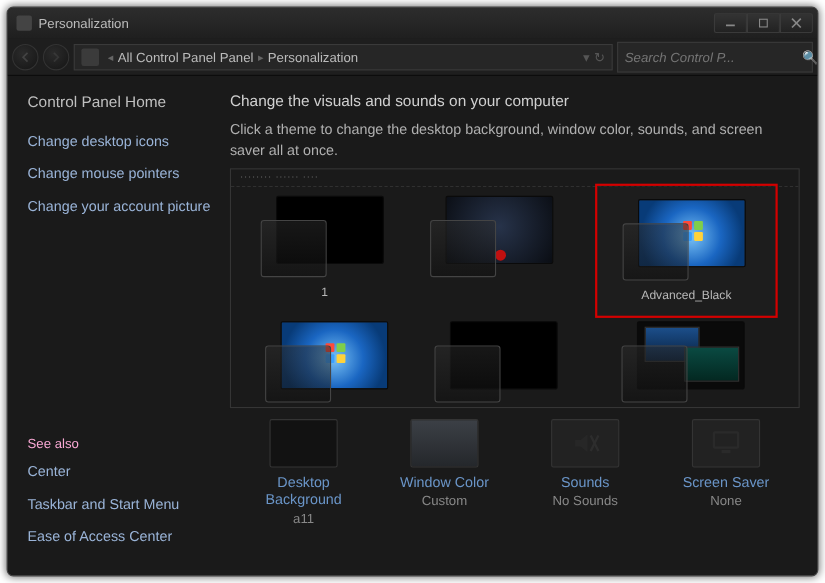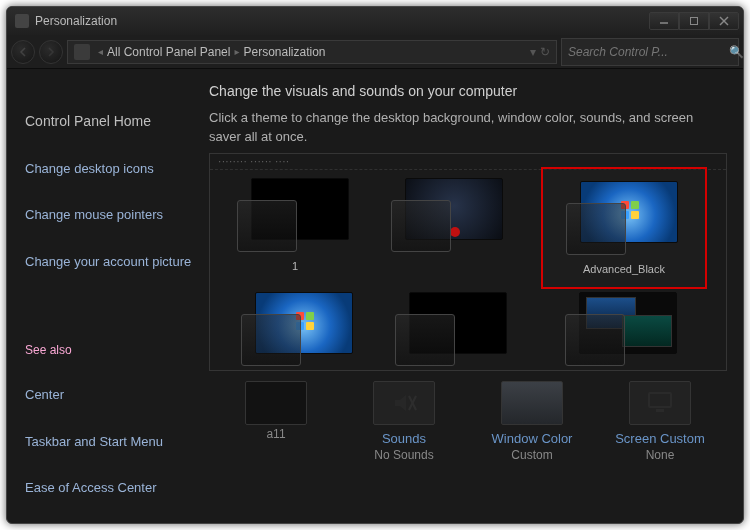--- a/index.html
+++ b/index.html
@@ -47,7 +47,7 @@
   
   .body{ flex:1; display:flex; overflow:hidden;}
   .sidebar{ width:192px; padding:14px 4px 14px 18px; color:#9ab4d8; font-size:13px; display:flex; flex-direction:column; justify-content:space-between;}
-  .side-top a, .side-bottom a{ display:block; color:#9ab4d8; text-decoration:none; margin-bottom:12px; line-height:1.35; cursor:pointer;margin-top:29px;}
+  .side-top a, .side-bottom a{ display:block; color:#9ab4d8; text-decoration:none; margin-bottom:12px; line-height:1.35; cursor:pointer;}
   .side-top a.home{ color:#bfbfbf; font-size:14px; margin-bottom:18px;}
   .side-bottom .label{ color:#f9a8d4; font-size:12px; margin-bottom:10px;}
   .main{ flex:1; padding:14px 16px 10px 10px; color:#ccc; display:flex; flex-direction:column; overflow:hidden;}

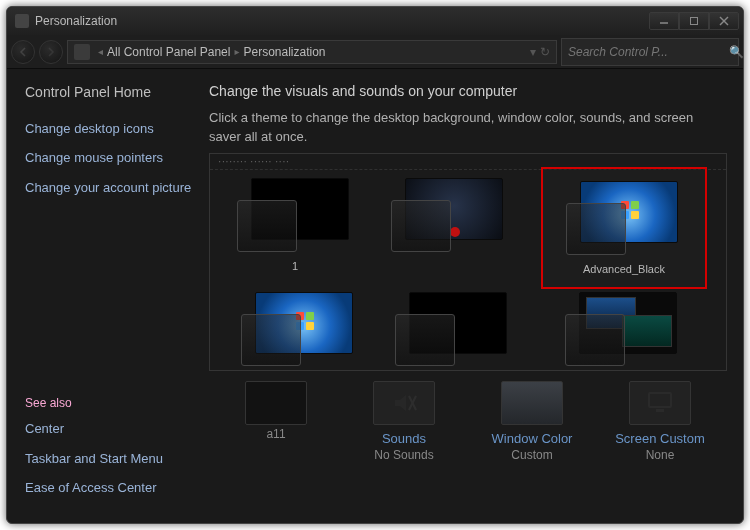--- a/index.html
+++ b/index.html
@@ -234,6 +234,7 @@
       <div class="bottombar">
         <div class="botitem">
           <div class="bot-thumb db"></div>
+          <div class="bot-label">Desktop Background</div>
           <div class="bot-sub">a11</div>
         </div>
         <div class="botitem">

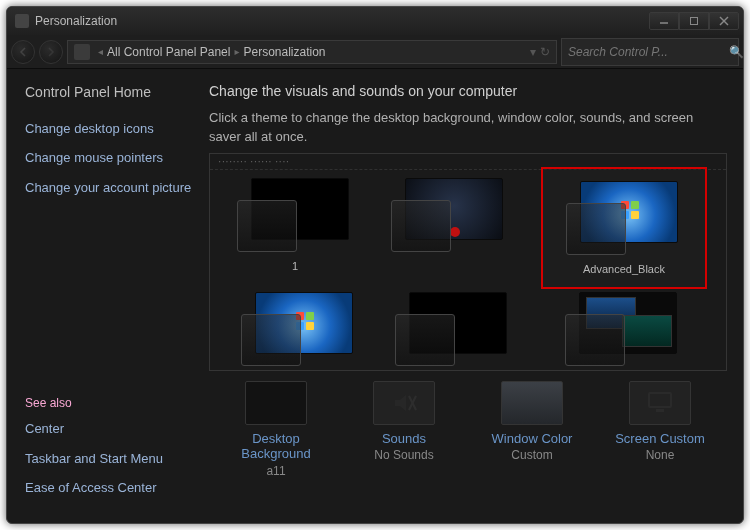--- a/index.html
+++ b/index.html
@@ -238,6 +238,11 @@
           <div class="bot-sub">a11</div>
         </div>
         <div class="botitem">
+          <div class="bot-thumb wc"></div>
+          <div class="bot-label">Window Color</div>
+          <div class="bot-sub">Custom</div>
+        </div>
+        <div class="botitem">
           <div class="bot-thumb">
               <svg width="30" height="26">
                 <path d="M6 10 h5 l6 -5 v16 l-6 -5 h-5 z" fill="#333"></path>
@@ -249,11 +254,6 @@
           <div class="bot-sub">No Sounds</div>
         </div>
         <div class="botitem">
-          <div class="bot-thumb wc"></div>
-          <div class="bot-label">Window Color</div>
-          <div class="bot-sub">Custom</div>
-        </div>
-        <div class="botitem">
           <div class="bot-thumb">
               <svg width="30" height="26">
                 <rect x="4" y="3" width="22" height="14" rx="1" fill="none" stroke="#3a3a3a" stroke-width="2"></rect>

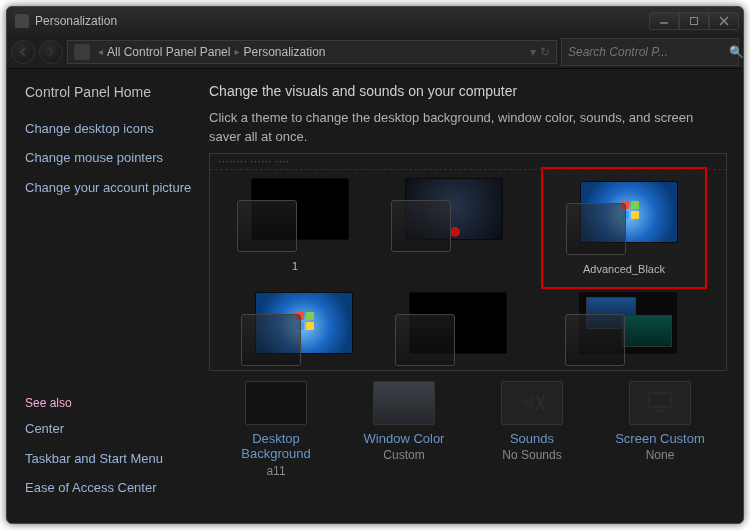--- a/index.html
+++ b/index.html
@@ -260,7 +260,7 @@
                 <rect x="11" y="19" width="8" height="3" fill="#3a3a3a"></rect>
               </svg>
             </div>
-          <div class="bot-label">Screen Custom</div>
+          <div class="bot-label">Screen Saver</div>
           <div class="bot-sub">None</div>
         </div>
       </div>

